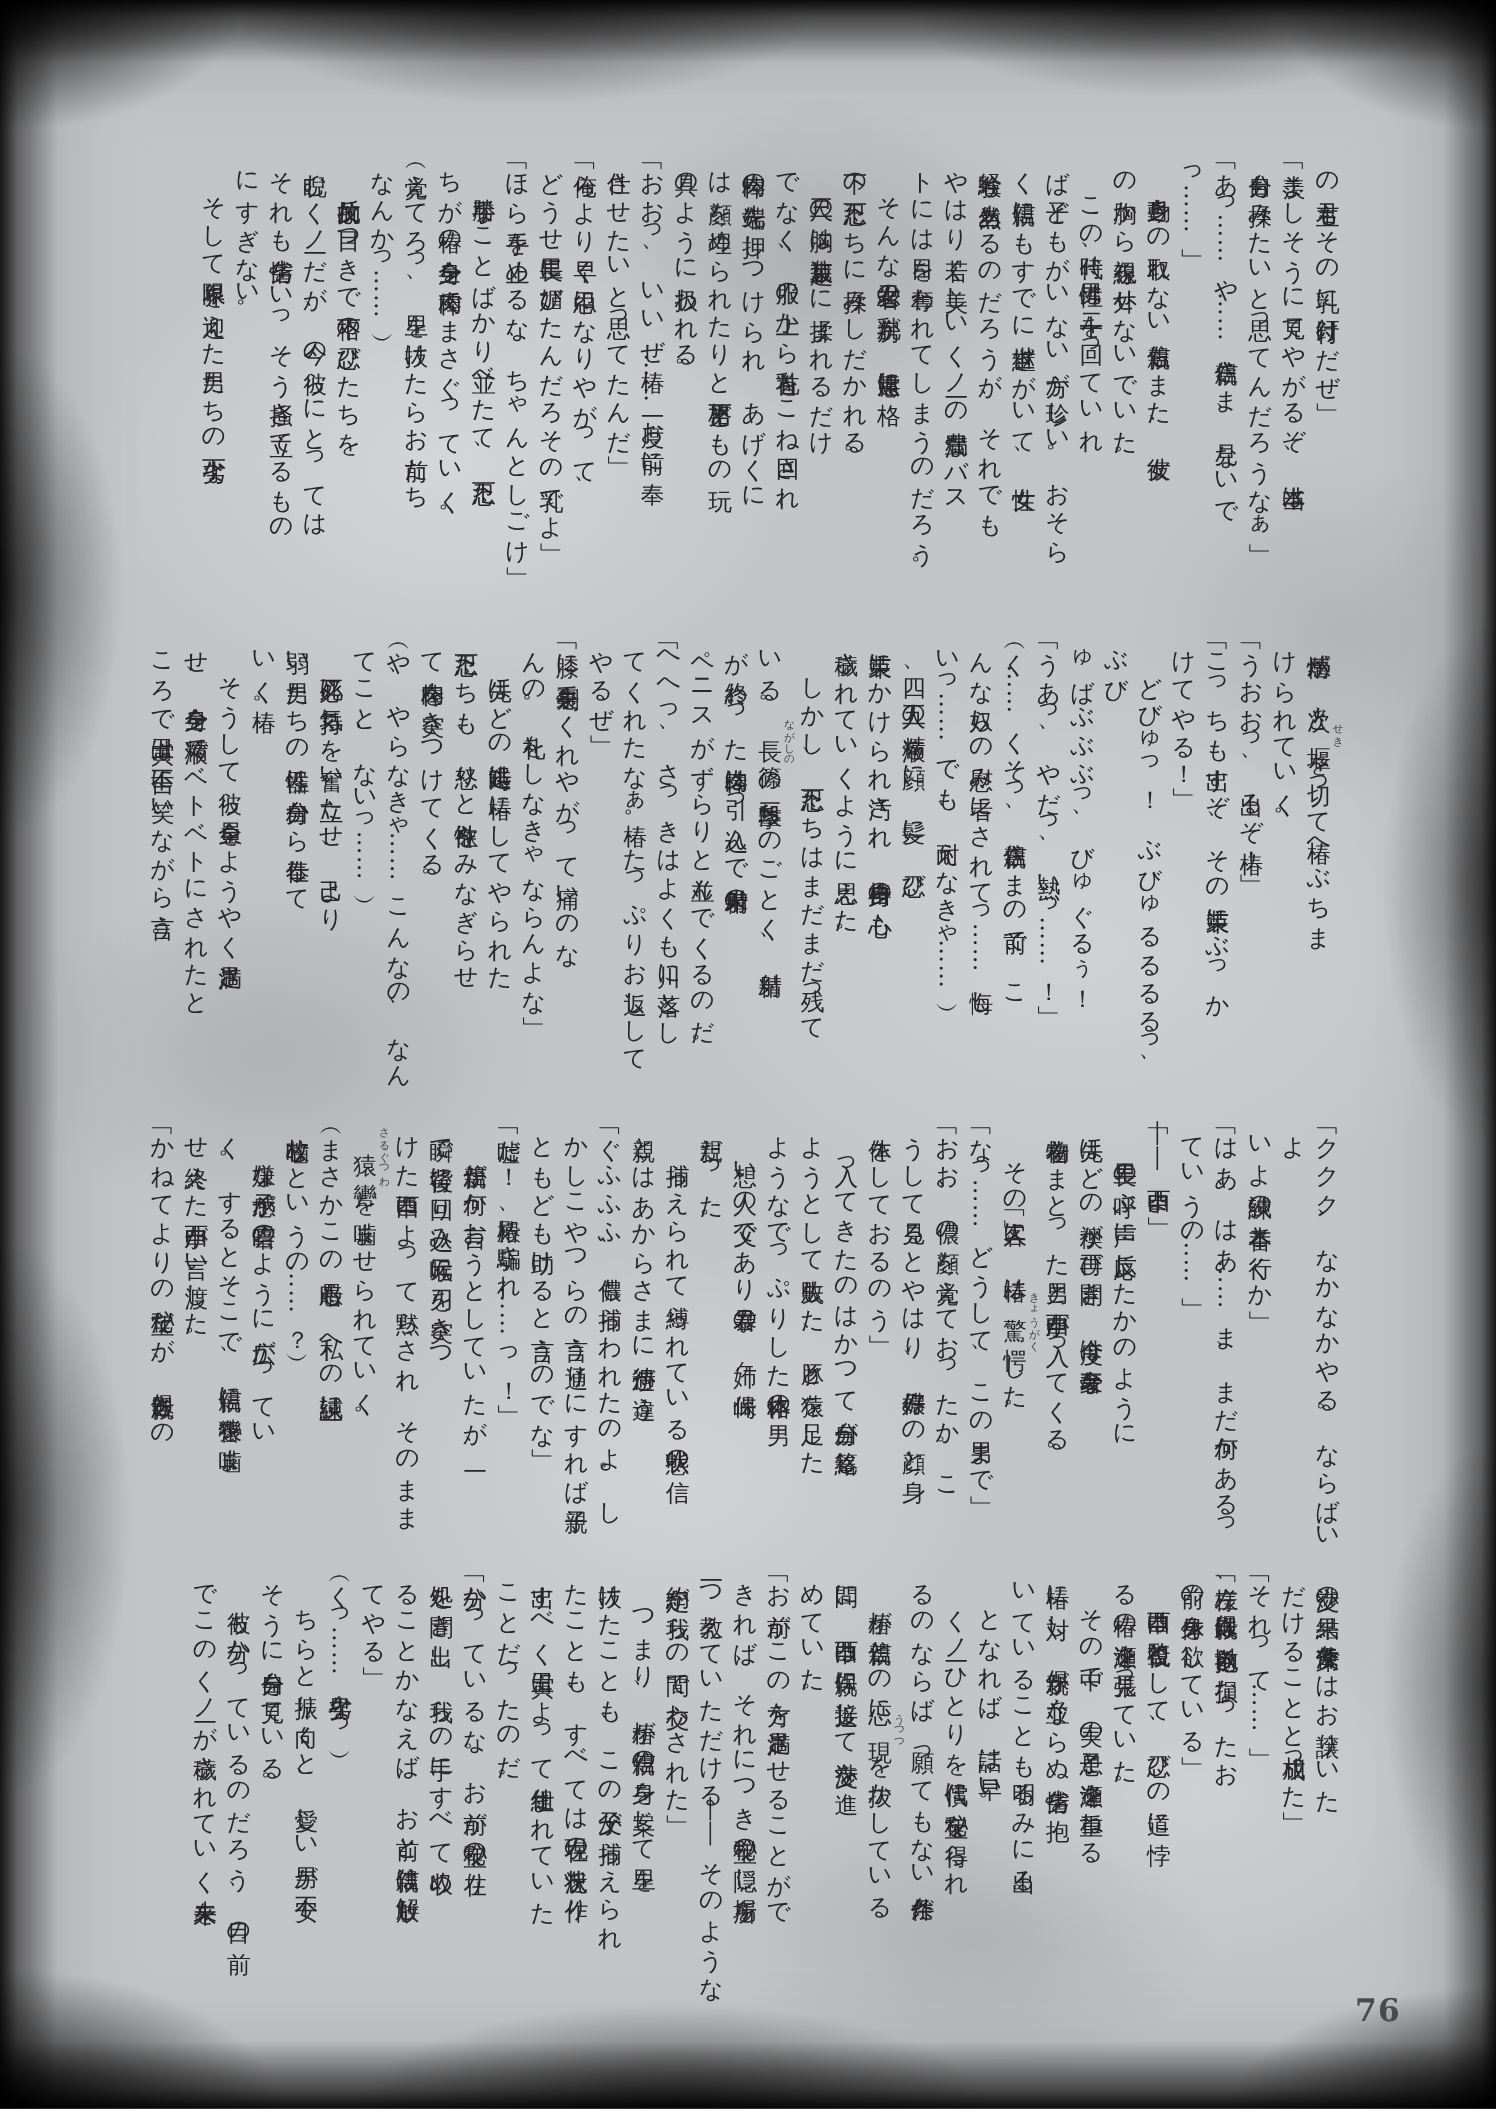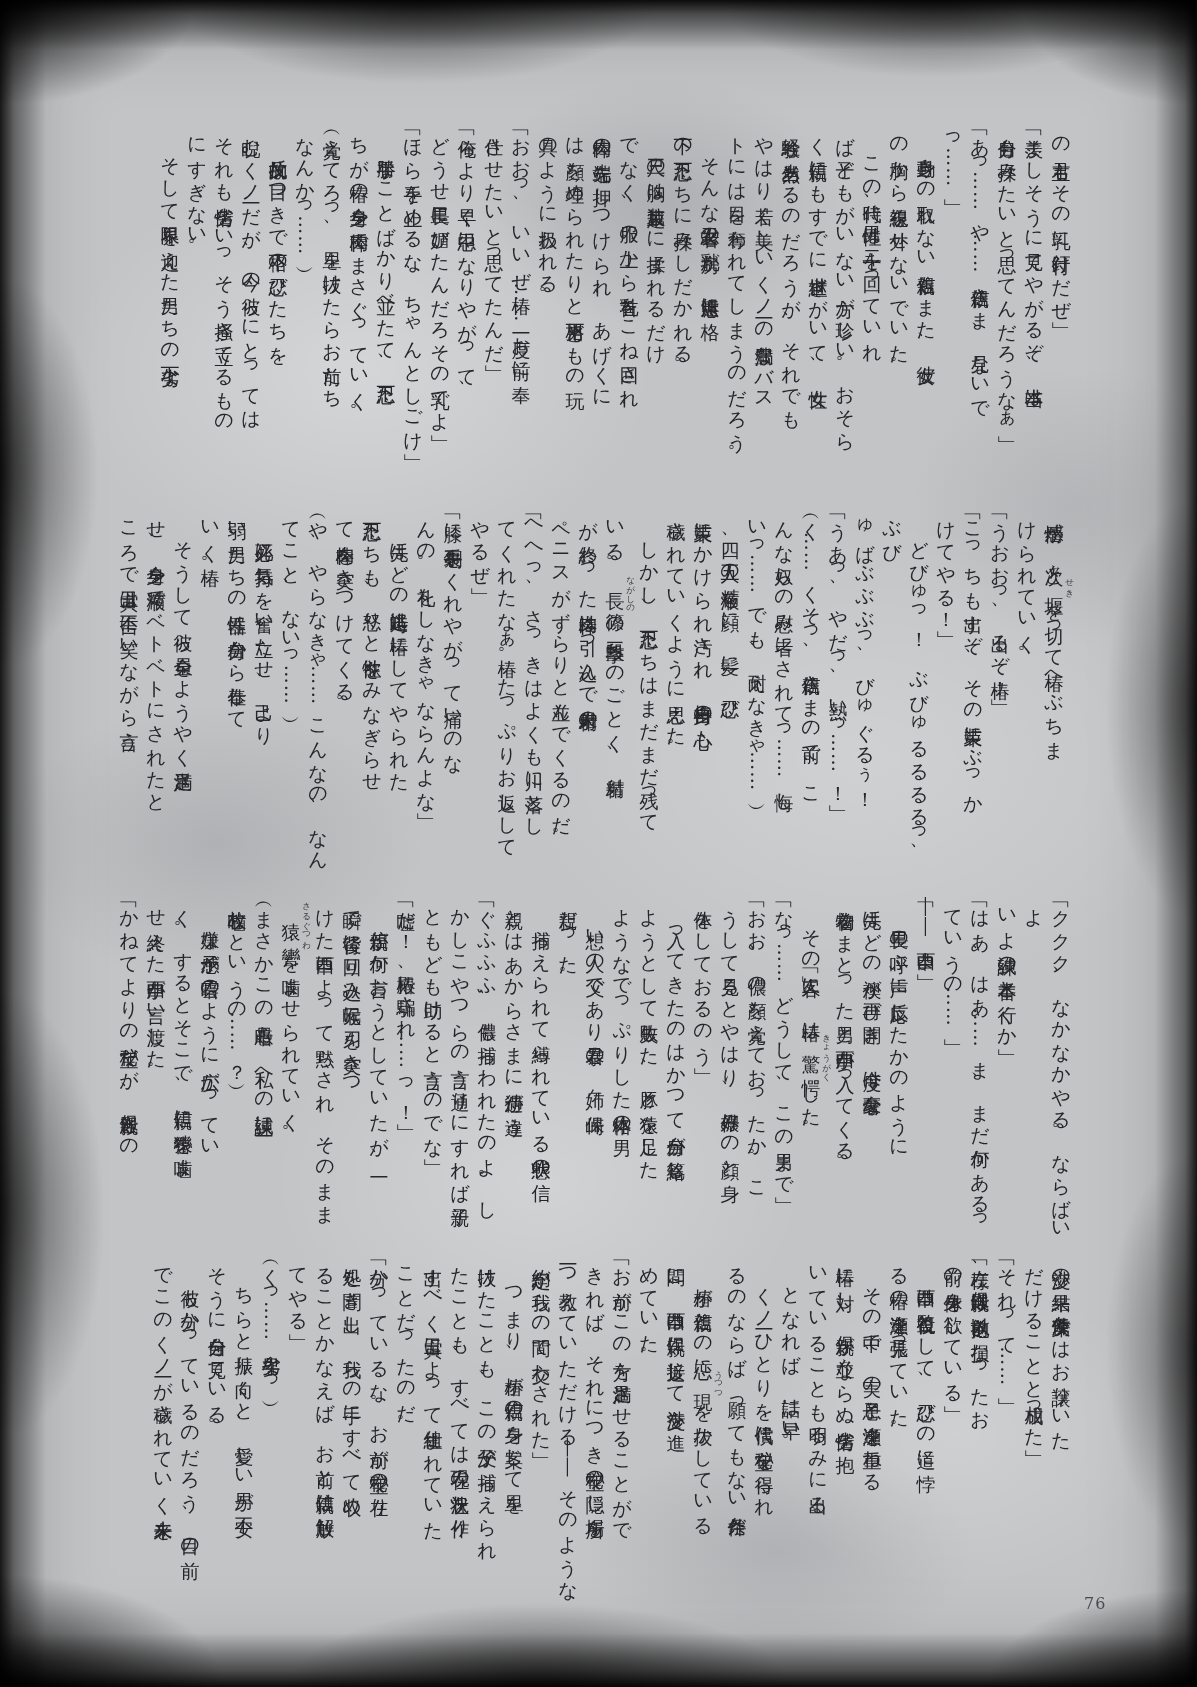--- a/index.html
+++ b/index.html
@@ -50,7 +50,7 @@
   ruby rt { font-size:8.5px; letter-spacing:0; color:#3a3a3e; }
   .pagenum {
     position:absolute; left:1084px; top:1594px; z-index:2;
-    font-size:16px; color:#4a4a4e; letter-spacing:1px;
+    font-size:25px; color:#4a4a4e; letter-spacing:1px;font-weight:bold;
   }
 </style>
 </head>

